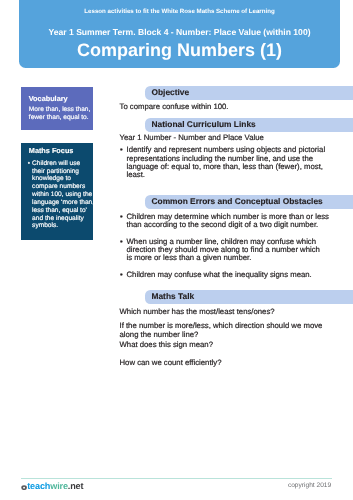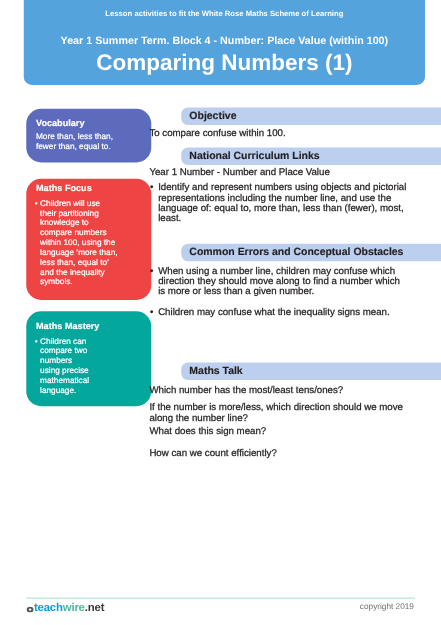--- a/index.html
+++ b/index.html
@@ -13,7 +13,7 @@
   .hdr-sub { position:absolute; left:0; top:39.7px; width:100%; font-size:8.58px; font-weight:bold; line-height:8.6px; }
   .hdr-title { position:absolute; left:0; top:55.3px; width:100%; font-size:18px; font-weight:bold; line-height:15.5px; }
 
-  .lbox { position:absolute; left:21px; width:100px; border-radius:12px; color:#fff; }
+  .lbox { position:absolute; left:21px; width:72px; border-radius:0; color:#fff; }
   .lbox h3 { -webkit-text-stroke:0.15px #fff; font-size:7.3px; font-weight:bold; position:absolute; left:7.8px; line-height:7.6px; }
   .lbox ul { list-style:none; position:absolute; left:6.3px; white-space:nowrap; }
   .lbox li, .lbox p { -webkit-text-stroke:0.17px #fff; font-size:6.6px; line-height:7.85px; position:relative; }

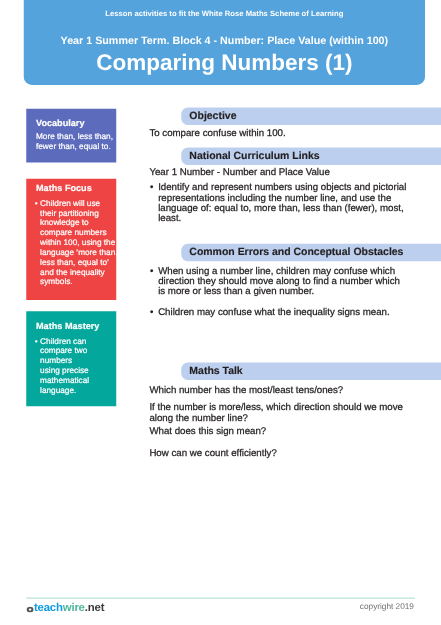--- a/index.html
+++ b/index.html
@@ -22,7 +22,7 @@
   .lbox p { position:absolute; left:7.8px; white-space:nowrap; }
 
   #vocab { top:87px; height:43px; background:#5C6BBC; }
-  #focus { top:142.5px; height:97.5px; background:#ef4444; }
+  #focus { top:142.5px; height:97.5px; background:#0c4a6e; }
   #mastery { top:249px; height:75.5px; background:#04A79C; }
 
   .bar { position:absolute; left:113.3px; width:225.6px; background:#BCCFEE; border-radius:5.3px;

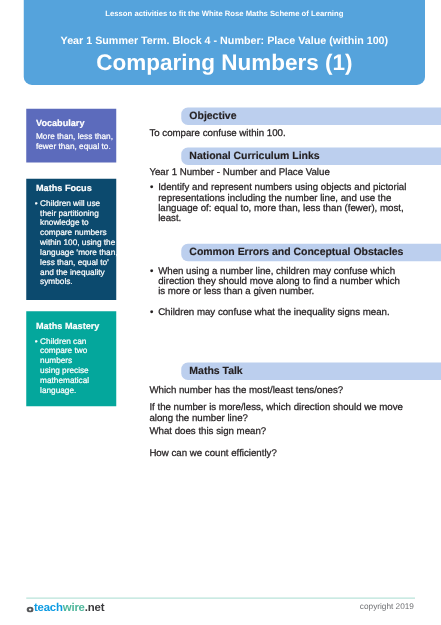--- a/index.html
+++ b/index.html
@@ -78,6 +78,7 @@
 
     <div class="bar" style="top:195.2px">Common Errors and Conceptual Obstacles</div>
     <ul class="rlist" style="top:212.6px;width:213px">
+      <li style="margin-bottom:8.5px">Children may determine which number is more than or less<br>than according to the second digit of a two digit number.</li>
       <li style="margin-bottom:8.5px">When using a number line, children may confuse which<br>direction they should move along to find a number which<br>is more or less than a given number.</li>
       <li>Children may confuse what the inequality signs mean.</li>
     </ul>

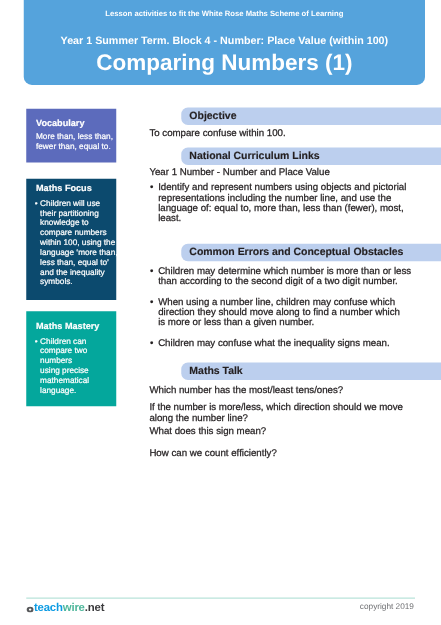--- a/index.html
+++ b/index.html
@@ -60,12 +60,6 @@
         <li>Children will use<br>their partitioning<br>knowledge to<br>compare numbers<br>within 100, using the<br>language ‘more than,<br>less than, equal to’<br>and the inequality<br>symbols.</li>
       </ul>
   </div>
-  <div class="lbox" id="mastery">
-    <h3 style="top:7.7px">Maths Mastery</h3>
-    <ul style="top:20.6px">
-        <li>Children can<br>compare two<br>numbers<br>using precise<br>mathematical<br>language.</li>
-      </ul>
-  </div>
   <div>
     <div class="bar" style="top:86.4px">Objective</div>
     <p class="rtext" style="top:102.5px">To compare confuse within 100.</p>

